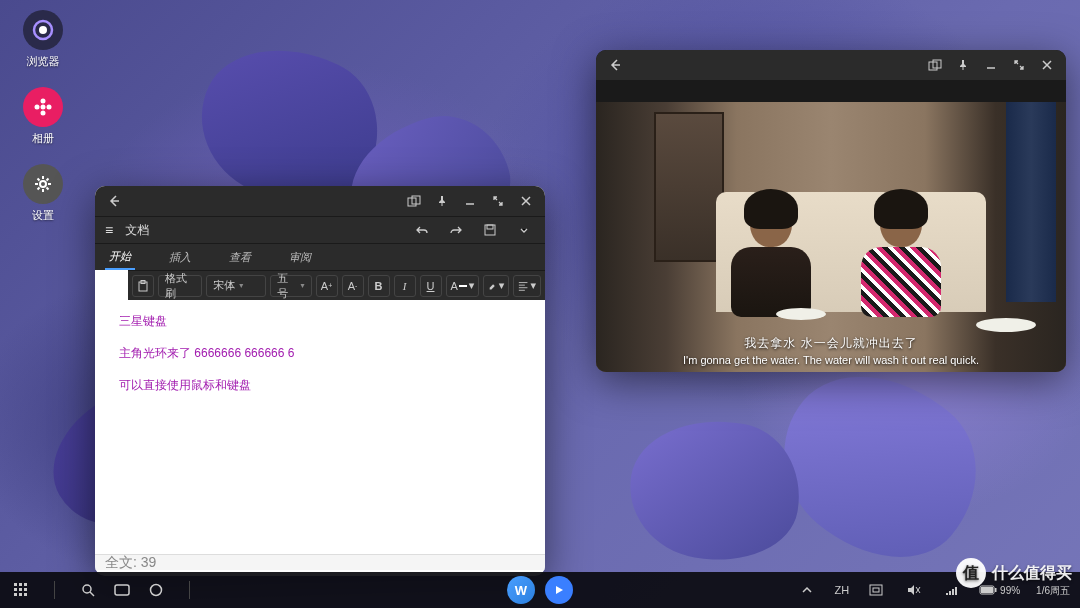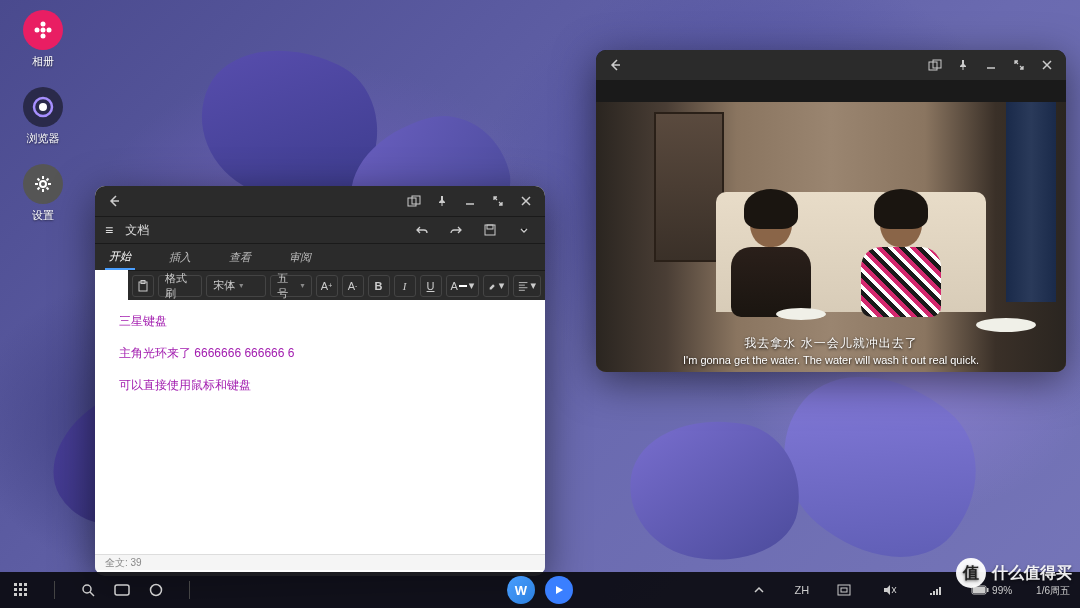--- a/index.html
+++ b/index.html
@@ -105,6 +105,15 @@
 
 <div class="desktop-icons">
   <div class="dicon">
+    <div class="circ browser-bg">
+      <svg width="22" height="22" viewBox="0 0 22 22">
+          <circle cx="11" cy="11" r="9" fill="none" stroke="#a78fff" stroke-width="2.5"></circle>
+          <circle cx="11" cy="11" r="4" fill="#fff"></circle>
+        </svg>
+    </div>
+    <div class="lbl">浏览器</div>
+  </div>
+  <div class="dicon">
     <div class="circ gallery-bg">
       <svg width="20" height="20" viewBox="0 0 20 20">
           <circle cx="10" cy="10" r="2.5" fill="#fff"></circle>
@@ -115,15 +124,6 @@
         </svg>
     </div>
     <div class="lbl">相册</div>
-  </div>
-  <div class="dicon">
-    <div class="circ browser-bg">
-      <svg width="22" height="22" viewBox="0 0 22 22">
-          <circle cx="11" cy="11" r="9" fill="none" stroke="#a78fff" stroke-width="2.5"></circle>
-          <circle cx="11" cy="11" r="4" fill="#fff"></circle>
-        </svg>
-    </div>
-    <div class="lbl">浏览器</div>
   </div>
   <div class="dicon">
     <div class="circ settings-bg">

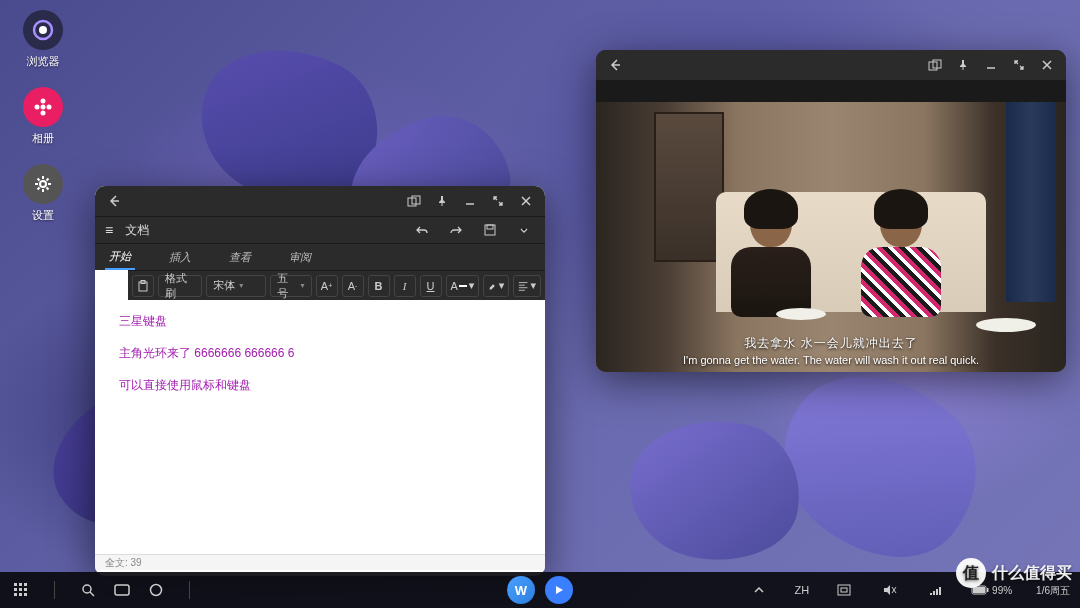--- a/index.html
+++ b/index.html
@@ -49,7 +49,7 @@
   .fsel .arrow { font-size: 8px; color: #888; }
   .ed-page { background: #fff; height: calc(100% - 30px - 28px - 26px - 30px - 22px); padding: 12px 24px; color: #a21caf; font-size: 12px; position: relative; }
   .ed-page p { margin-bottom: 14px; line-height: 1.5; }
-  .ed-status { height: 16px; background: #f5f5f5; border-top: 1px solid #ddd; display: flex; align-items: center; padding: 0 10px; font-size: 10px; color: #888; }
+  .ed-status { height: 16px; background: #f5f5f5; border-top: 1px solid #ddd; display: flex; align-items: center; padding: 0 10px; font-size: 14px; color: #888; }
 
   
   .video { left: 596px; top: 50px; width: 470px; height: 322px; background: #1a1a1a; }

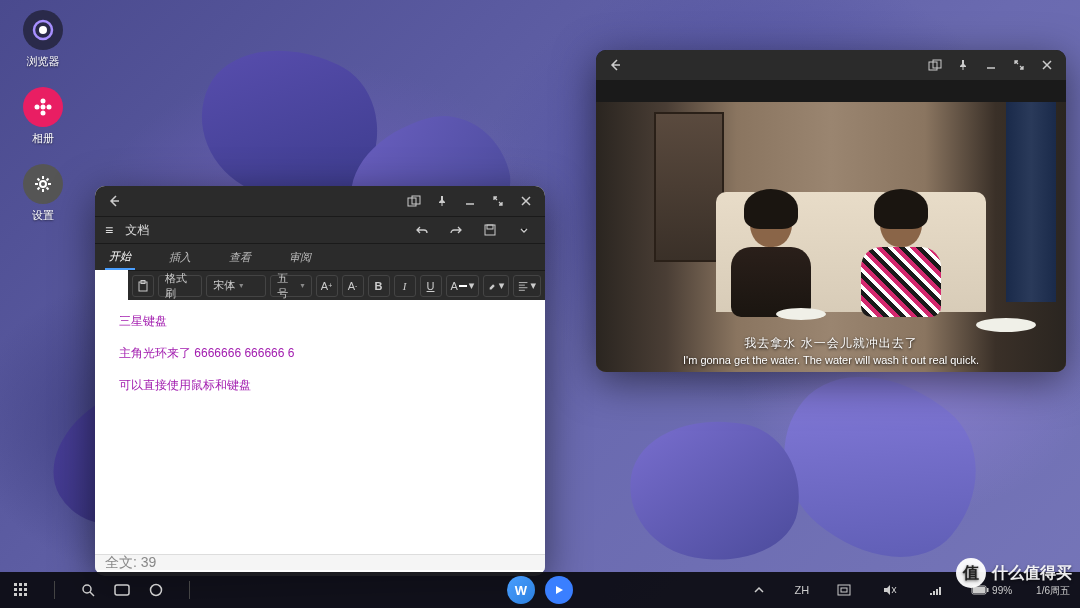--- a/index.html
+++ b/index.html
@@ -79,7 +79,7 @@
   .taskbar .grp { display: flex; align-items: center; gap: 12px; }
   .taskbar .sep { width: 1px; height: 18px; background: #444; margin: 0 10px; }
   .taskbar .center { position: absolute; left: 50%; transform: translateX(-50%); display: flex; gap: 10px; }
-  .taskbar .right { margin-left: auto; display: flex; align-items: center; gap: 24px; }
+  .taskbar .right { margin-left: auto; display: flex; align-items: center; gap: 16px; }
   .tskbtn { width: 22px; height: 22px; display: flex; align-items: center; justify-content: center; cursor: pointer; border-radius: 4px; }
   .app-icon { width: 28px; height: 28px; border-radius: 50%; display: flex; align-items: center; justify-content: center; font-size: 13px; font-weight: bold; cursor: pointer; }
   .wps-icon { background: linear-gradient(135deg,#4a9fff,#2a7fdf); color: #fff; }

